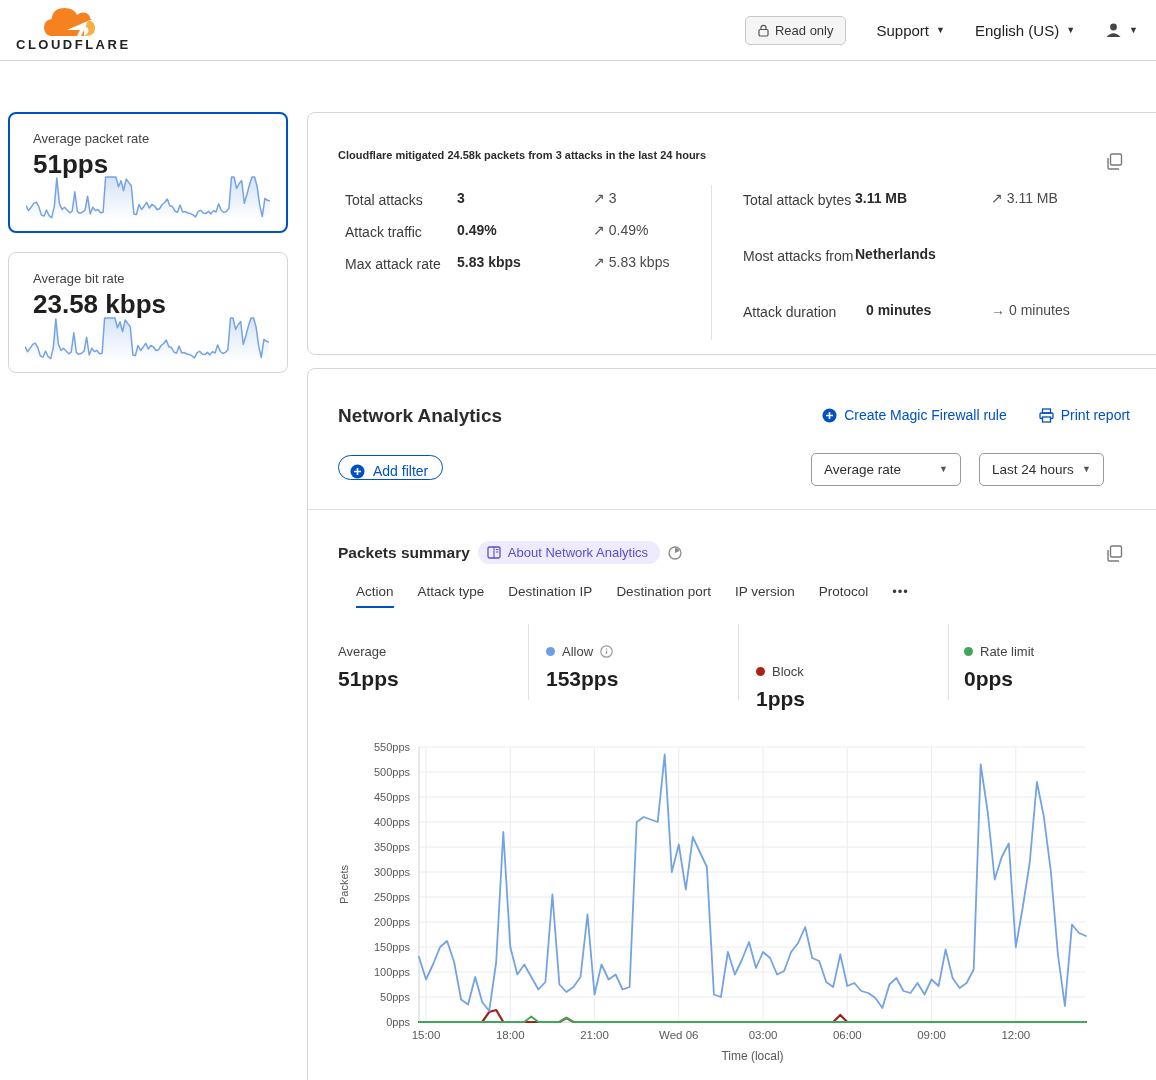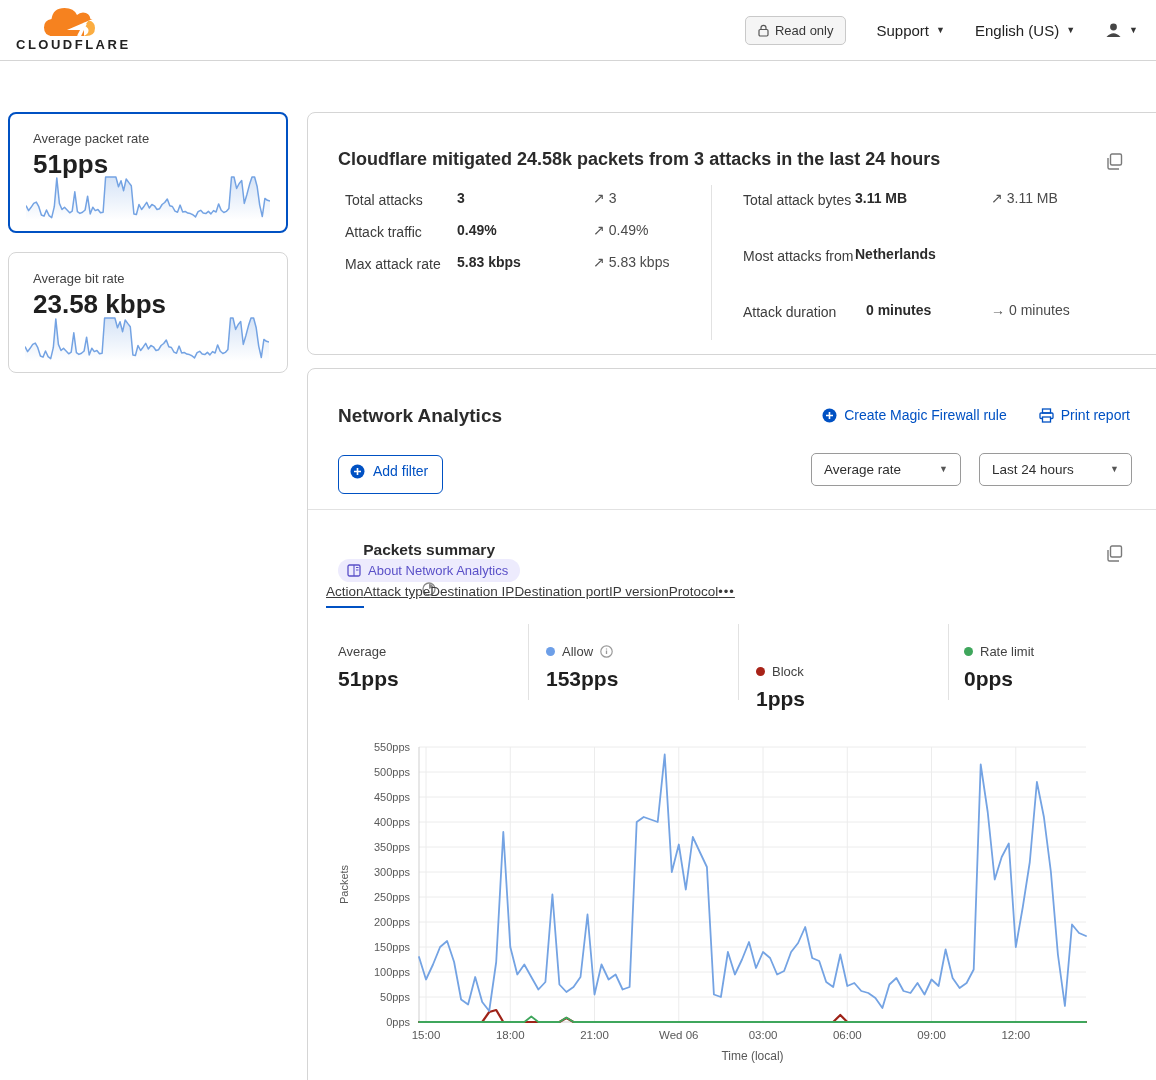--- a/index.html
+++ b/index.html
@@ -29,7 +29,7 @@
   
   .summary-card { position:absolute; left:307px; top:112px; width:872px; height:243px;
     background:#fff; border:1px solid #d5d5d5; border-radius:8px; }
-  .summary-title { position:absolute; left:30px; top:36px; font-size:18px; font-weight:bold; color:#2b2b2b; }
+  .summary-title { position:absolute; left:30px; top:36px; font-size:11px; font-weight:bold; color:#2b2b2b; }
   .copy-icon { position:absolute; cursor:pointer; }
   .stat-row { position:absolute; font-size:14px; }
   .stat-label { position:absolute; left:7px; top:0; width:118px; color:#3c3c3c; line-height:1.55; }

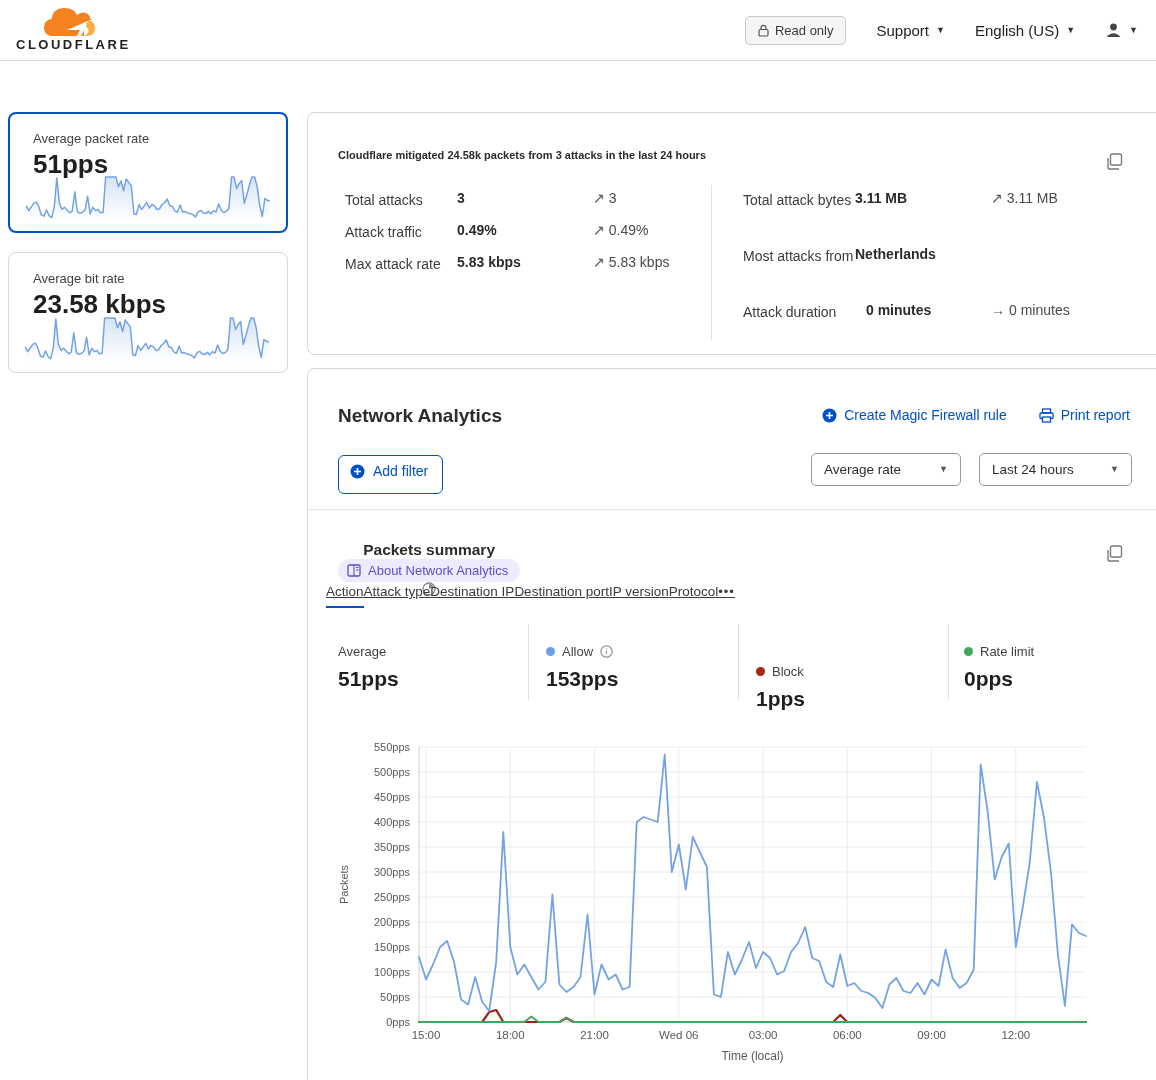--- a/index.html
+++ b/index.html
@@ -43,8 +43,8 @@
   .na-links { position:absolute; right:48px; top:38px; display:flex; gap:32px; align-items:flex-start; }
   .blue-link { display:flex; align-items:center; gap:7px; color:#0051c3; font-size:14px; cursor:pointer; white-space:nowrap; }
   .add-filter-btn { position:absolute; left:30px; top:86px; display:flex; align-items:center; gap:8px;
-    border:1px solid #0051c3; border-radius:6px; background:#fff; color:#0051c3;
-    font-size:14px; padding:7px 14px 14px 11px; cursor:pointer; font-family:inherit; }
+    border:1px solid #0051c3; border-radius:14px; background:#fff; color:#0051c3;
+    font-size:14px; padding:7px 14px 0 11px; cursor:pointer; font-family:inherit; }
   .select-box { position:absolute; top:84px; height:33px; border:1px solid #9a9a9a; border-radius:5px;
     background:#fff; font-size:13.5px; color:#2e2e2e; display:flex; align-items:center;
     justify-content:space-between; padding:0 12px; cursor:pointer; }

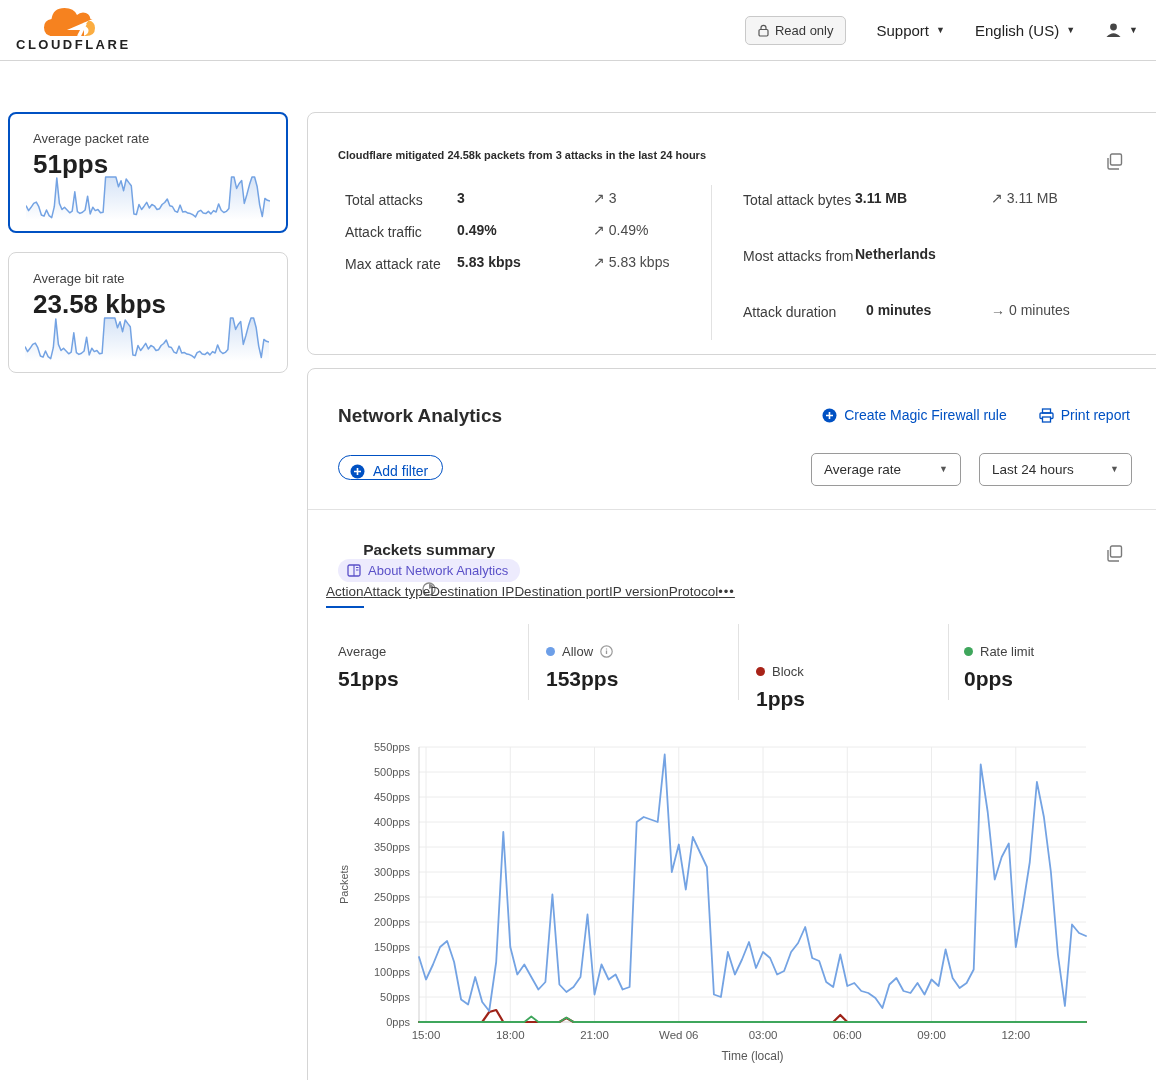--- a/index.html
+++ b/index.html
@@ -209,7 +209,7 @@
     <span>Average rate</span>
     <span class="caret" style="color:#555;">▼</span>
   </div>
-  <div class="select-box" style="left:671px; width:153px;">
+  <div class="select-box" style="left:671px; width:125px;">
     <span>Last 24 hours</span>
     <span class="caret" style="color:#555;">▼</span>
   </div>

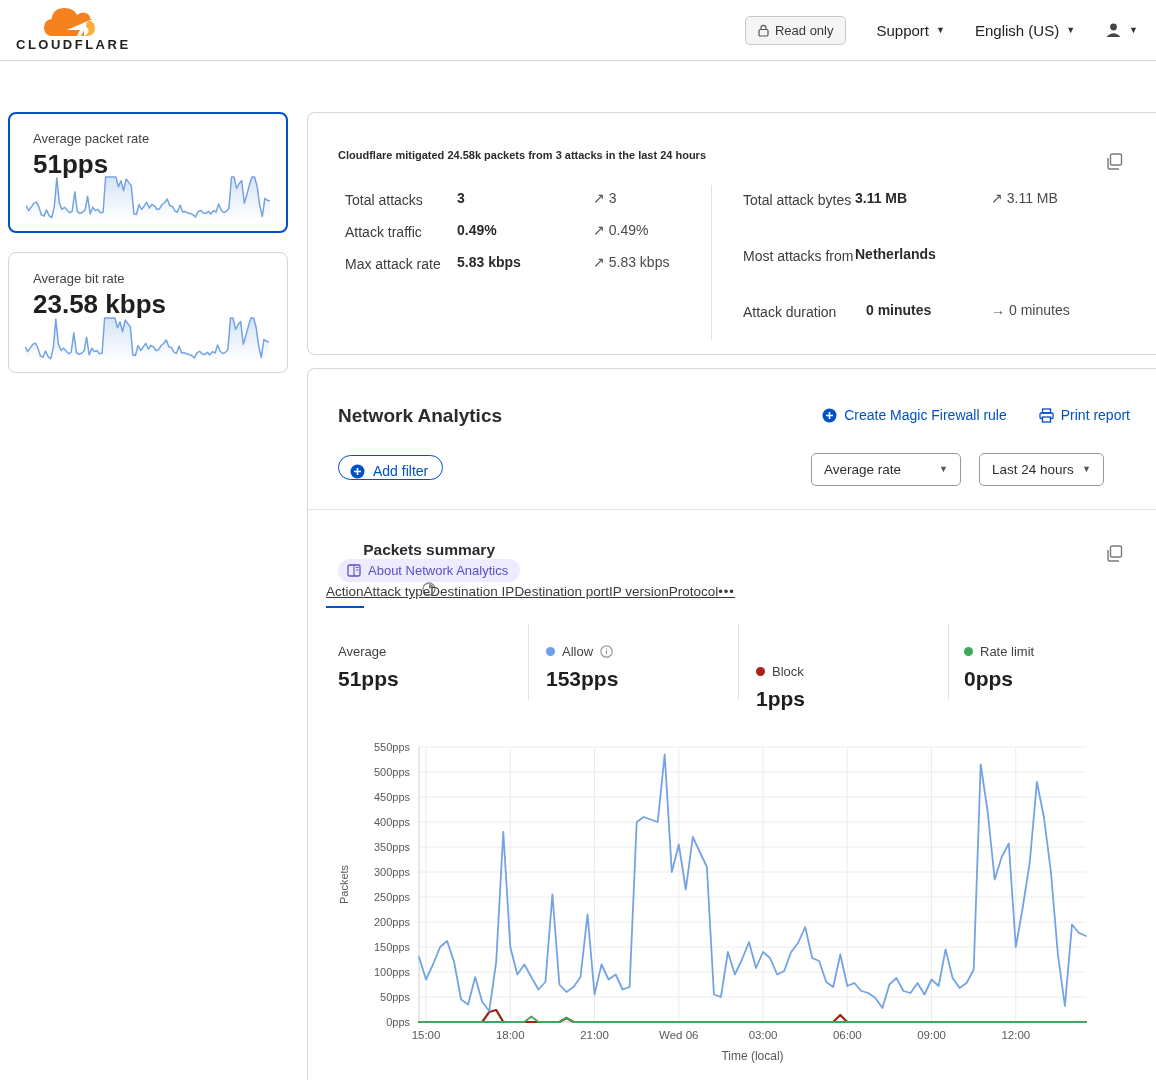--- a/index.html
+++ b/index.html
@@ -50,7 +50,7 @@
     justify-content:space-between; padding:0 12px; cursor:pointer; }
   .na-divider { position:absolute; left:0; top:140px; width:100%; height:1px; background:#e2e2e2; }
   
-  .packets-title-row { position:absolute; left:30px; top:172px; display:flex; align-items:center; gap:0;flex-direction:column; }
+  .packets-title-row { position:absolute; left:30px; top:172px; display:flex; align-items:center; gap:8px; }
   .packets-title { font-size:15.5px; font-weight:bold; color:#2b2b2b; }
   .about-badge { display:flex; align-items:center; gap:7px; background:#edebfd; color:#5a50c8;
     border-radius:12px; padding:4px 12px 4px 9px; font-size:13px; cursor:pointer; }

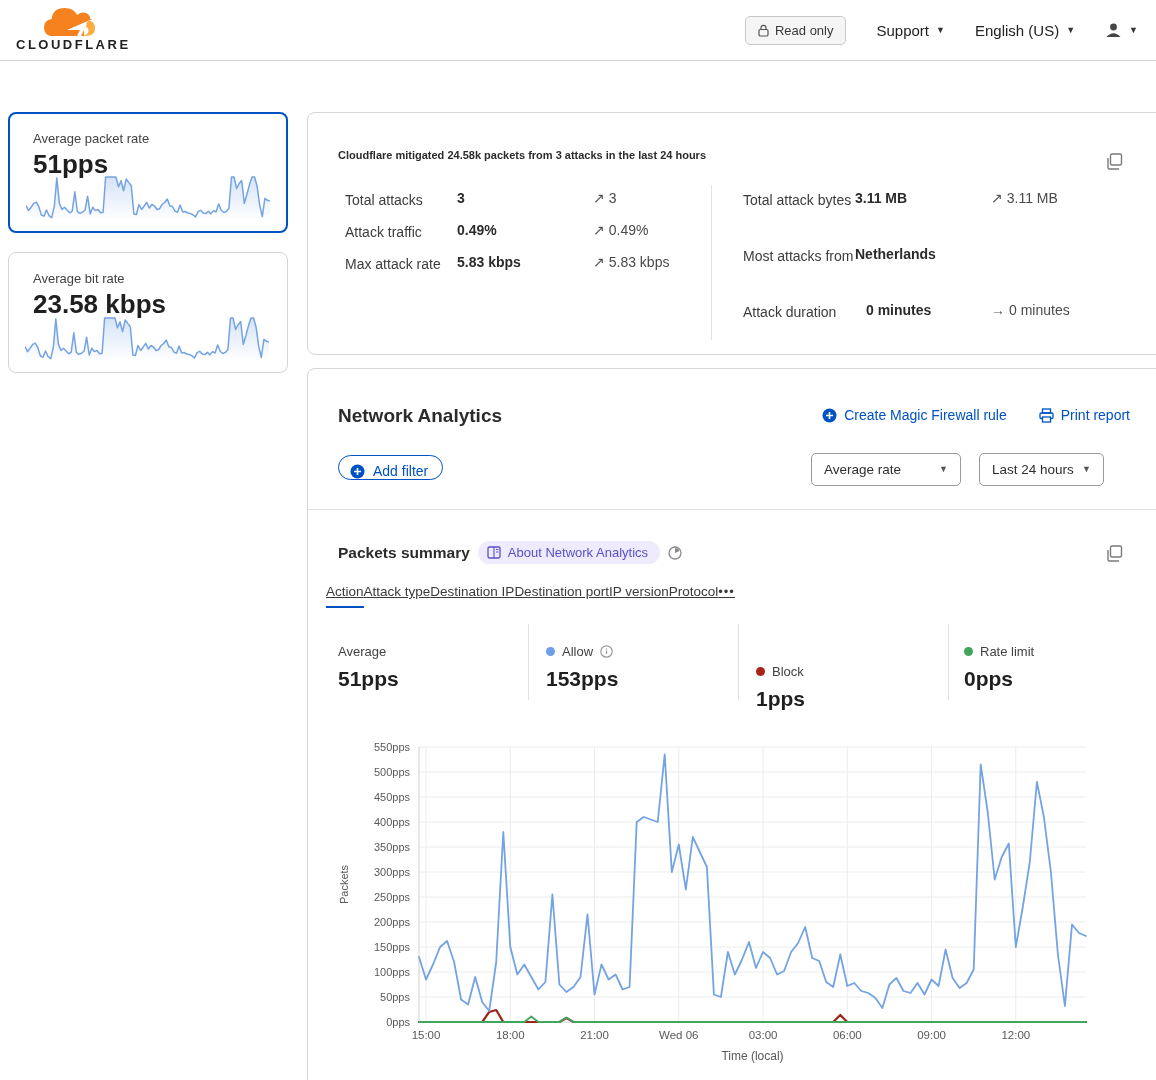--- a/index.html
+++ b/index.html
@@ -54,7 +54,7 @@
   .packets-title { font-size:15.5px; font-weight:bold; color:#2b2b2b; }
   .about-badge { display:flex; align-items:center; gap:7px; background:#edebfd; color:#5a50c8;
     border-radius:12px; padding:4px 12px 4px 9px; font-size:13px; cursor:pointer; }
-  .tabs { position:absolute; left:18px; top:215px; display:flex; font-size:13.5px; color:#3a3a3a;text-decoration:underline; }
+  .tabs { position:absolute; left:48px; top:215px; display:flex; gap:24px; font-size:13.5px; color:#3a3a3a; }
   .tab { padding-bottom:7px; cursor:pointer; white-space:nowrap; }
   .tab.active { border-bottom:2.5px solid #0051c3; }
   .tab-more { cursor:pointer; letter-spacing:1px; color:#3a3a3a; font-size:13px; }

